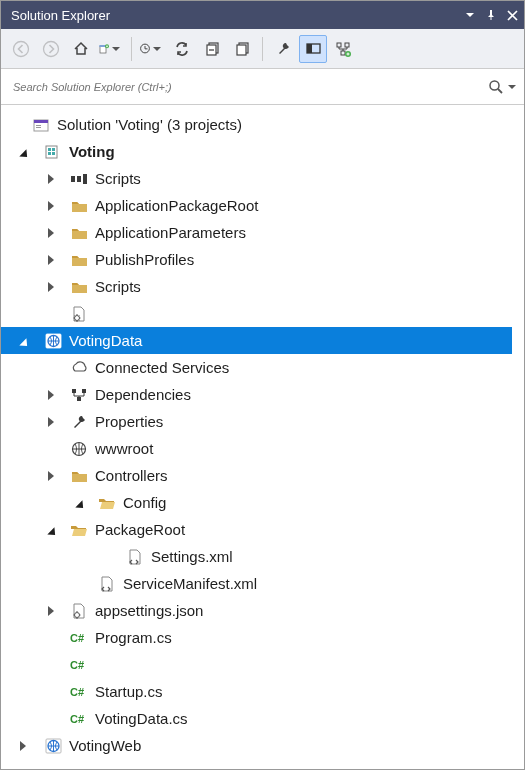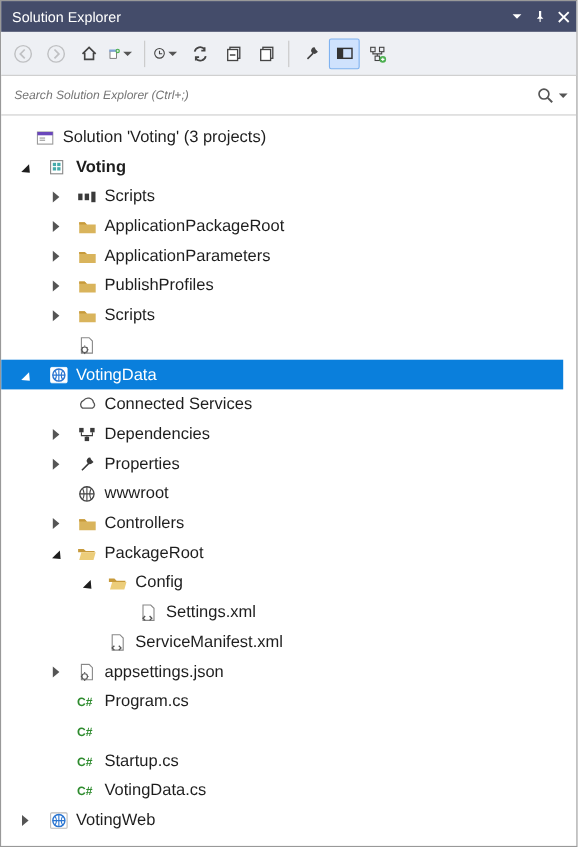--- a/index.html
+++ b/index.html
@@ -450,6 +450,7 @@
 
   <div class="row">
     <span class="indent"></span>
+      <span class="indent"></span>
     <span class="arrow down"></span>
     <span class="indent" style="width:10px;flex:0 0 10px"></span>
     <span class="ico">
@@ -458,12 +459,11 @@
           <path class="folder-o" d="M2 13L4 6h13l-2 7z"></path>
         </svg>
     </span>
-    <span>PackageRoot</span>
-  </div>
-
-  <div class="row">
-    <span class="indent"></span>
-      <span class="indent"></span>
+    <span>Config</span>
+  </div>
+
+  <div class="row">
+    <span class="indent"></span>
     <span class="arrow down"></span>
     <span class="indent" style="width:10px;flex:0 0 10px"></span>
     <span class="ico">
@@ -472,7 +472,7 @@
           <path class="folder-o" d="M2 13L4 6h13l-2 7z"></path>
         </svg>
     </span>
-    <span>Config</span>
+    <span>PackageRoot</span>
   </div>
 
   <div class="row">

